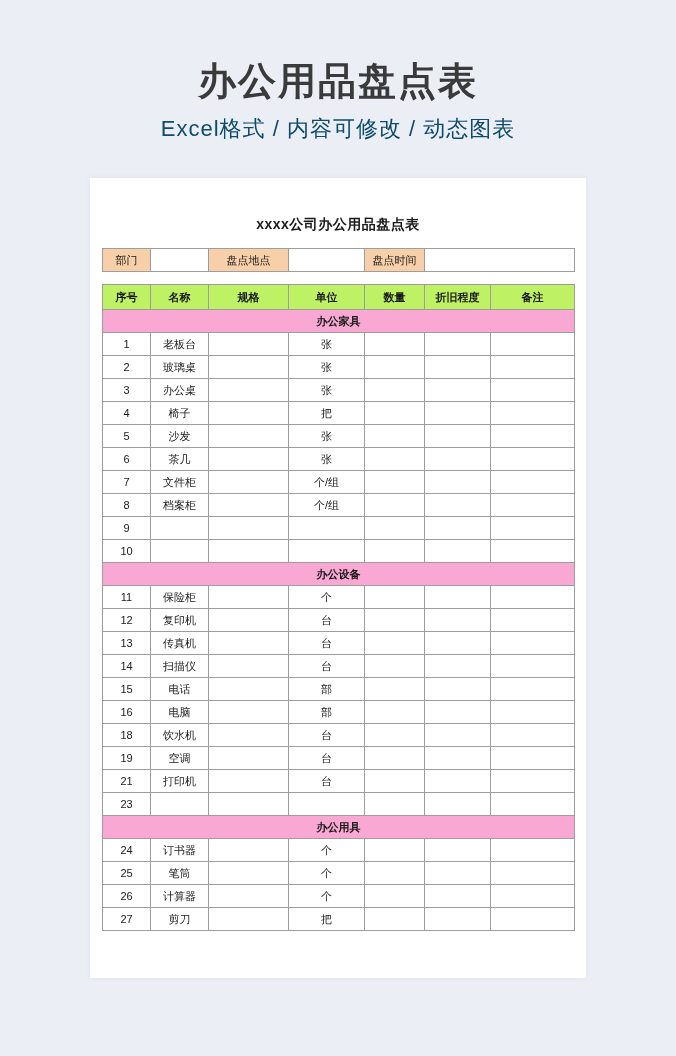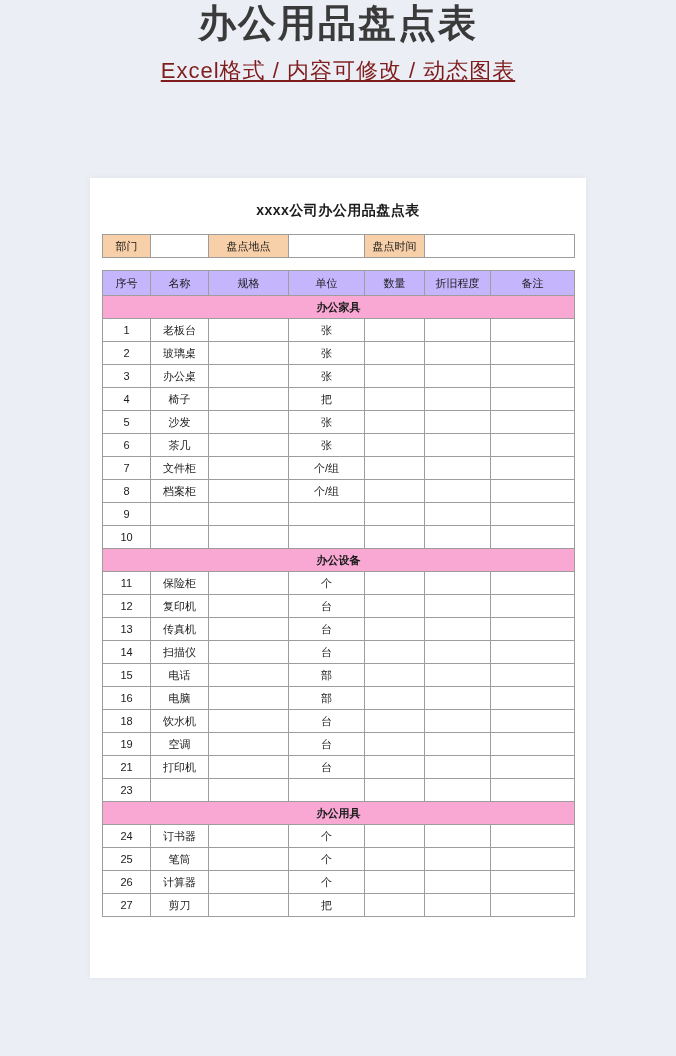--- a/index.html
+++ b/index.html
@@ -20,6 +20,7 @@
     box-sizing: border-box;
   }
   .header {
+    padding-top: 58px;
     text-align: center;
   }
   .main-title {

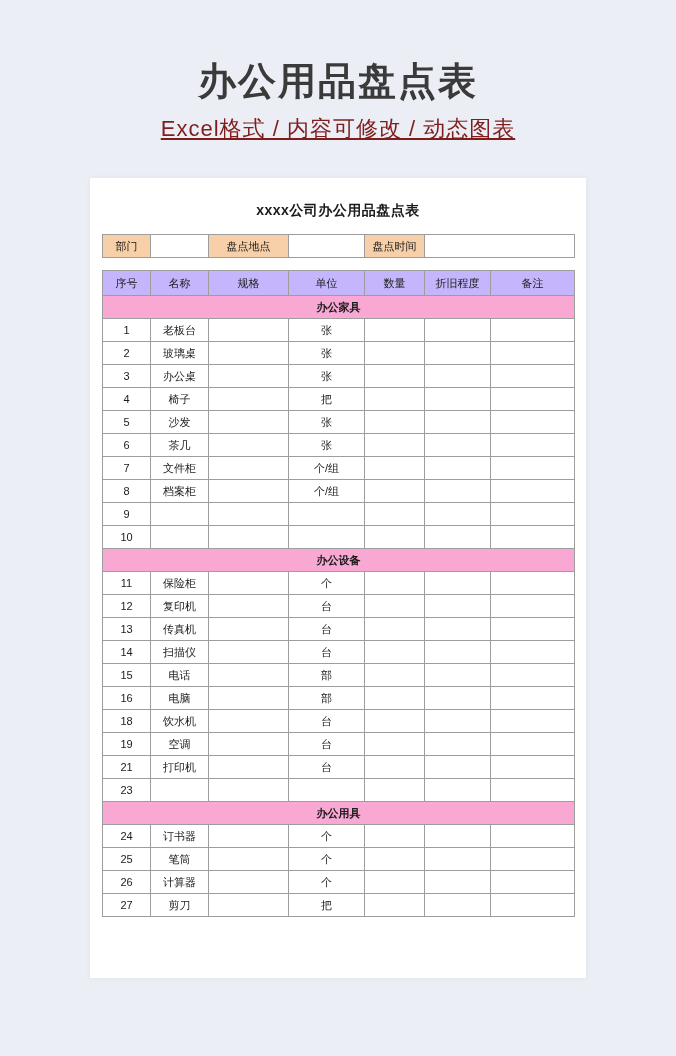--- a/index.html
+++ b/index.html
@@ -33,10 +33,9 @@
   }
   .sub-title {
     font-size: 22px;
-    color: #7f1d1d;
+    color: #0c4a6e;
     margin-top: 8px;
     letter-spacing: 1px;
-    text-decoration: underline;
   }
   .sheet {
     position: absolute;

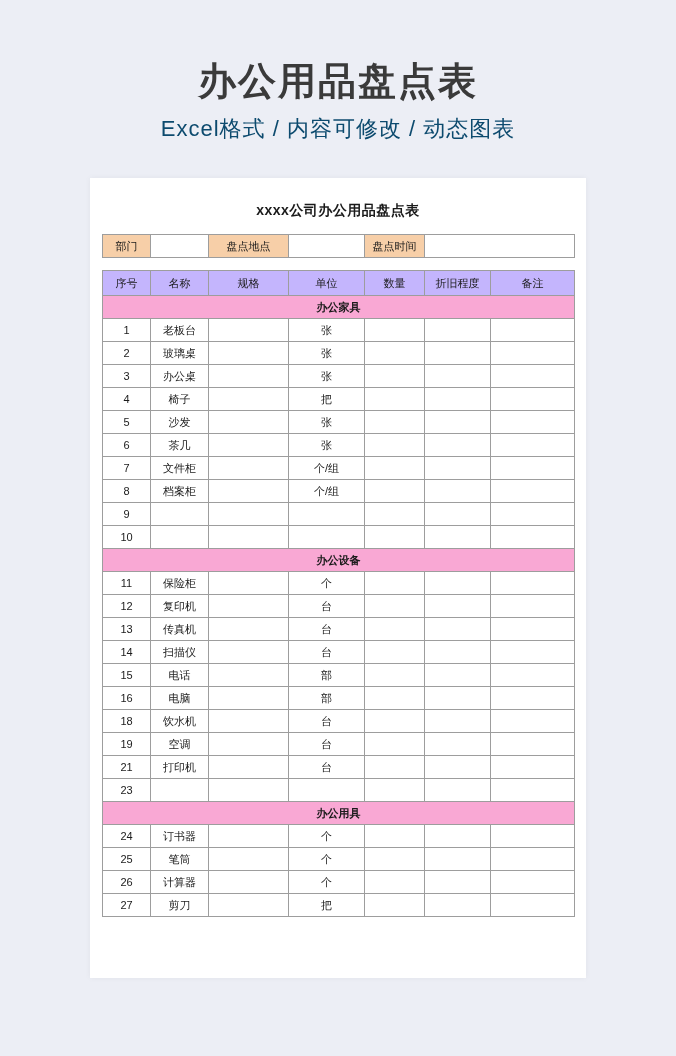--- a/index.html
+++ b/index.html
@@ -43,7 +43,7 @@
     top: 178px;
     width: 496px;
     background: #ffffff;
-    padding: 18px 12px 0 12px;
+    padding: 32px 12px 0 12px;
     box-sizing: border-box;
     box-shadow: 0 0 6px rgba(0,0,0,0.05);
     height: 800px;

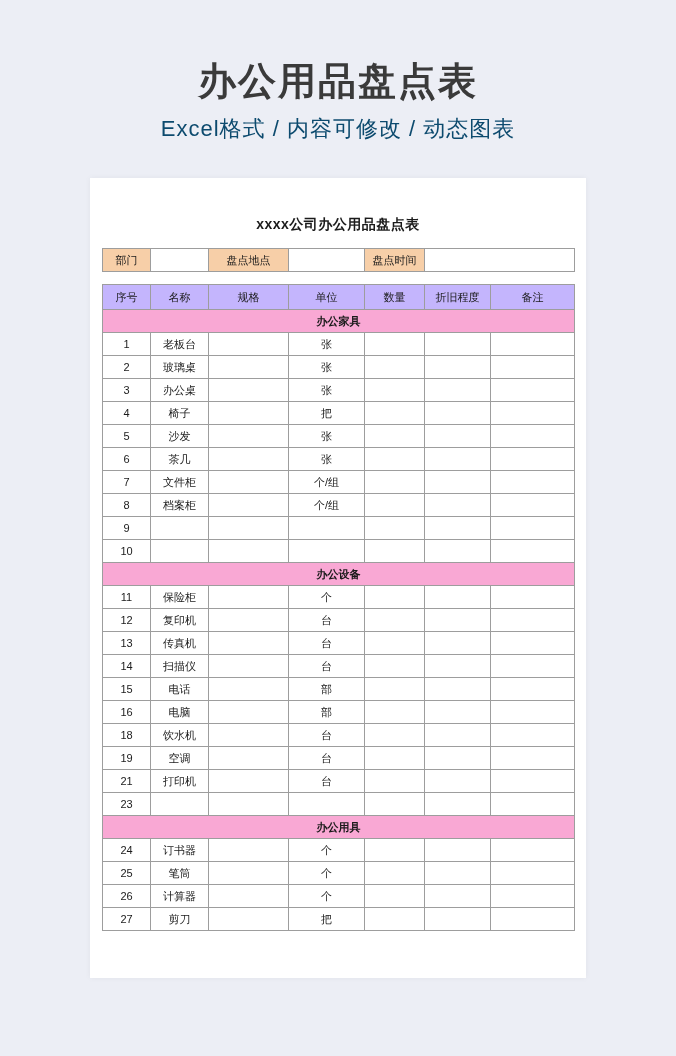--- a/index.html
+++ b/index.html
@@ -84,8 +84,8 @@
     background: #ffffff;
   }
   .colhead td {
-    background: #c4b5fd;
-    font-weight: normal;
+    background: #bef264;
+    font-weight: bold;
     height: 24px;
   }
   .section td {

